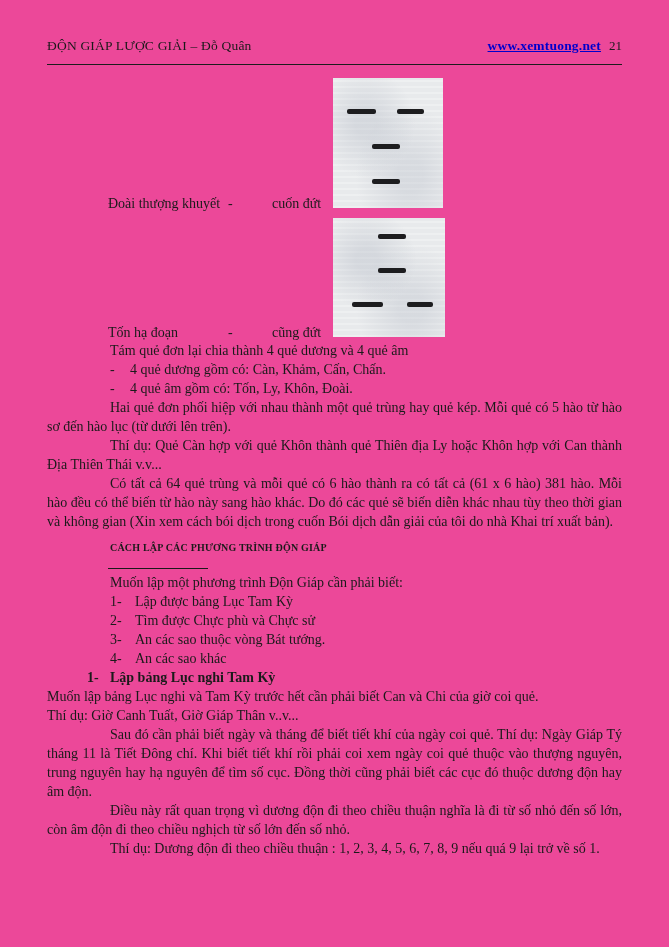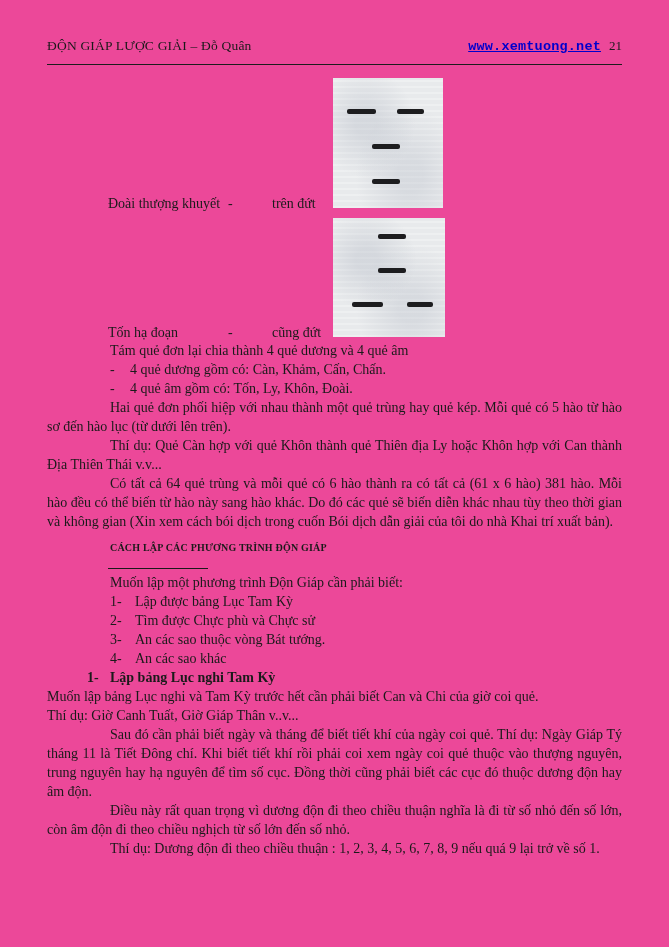--- a/index.html
+++ b/index.html
@@ -20,7 +20,7 @@
   .h-title{font-size:13.5px;letter-spacing:0.2px;white-space:nowrap;}
   .h-right{display:flex;align-items:baseline;}
   .h-link{
-    font-family:Liberation Mono, monospace;
+    font-family:Liberation Serif, serif;
     font-weight:bold;font-size:13.5px;color:#0000cc;
     text-decoration:underline;cursor:pointer;letter-spacing:0.2px;margin-left:32px;
   }

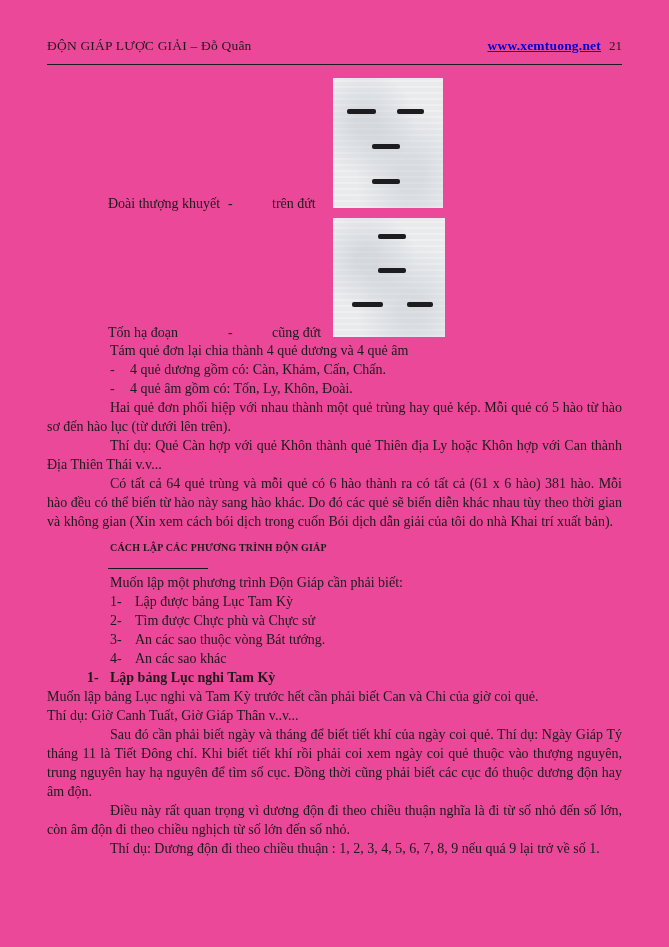--- a/index.html
+++ b/index.html
@@ -108,7 +108,7 @@
       </div>
 
     <div class="fig-label l1">
-      <span class="fl-name">Đoài thượng khuyết</span><span class="fl-dash">-</span><span class="fl-meaning">trên đứt</span>
+      <span class="fl-name">Đoài thượng khuyết</span><span class="fl-dash">-</span><span class="fl-meaning">cuốn đứt</span>
     </div>
     <div class="fig-label l2">
       <span class="fl-name">Tốn hạ đoạn</span><span class="fl-dash">-</span><span class="fl-meaning">cũng đứt</span>

